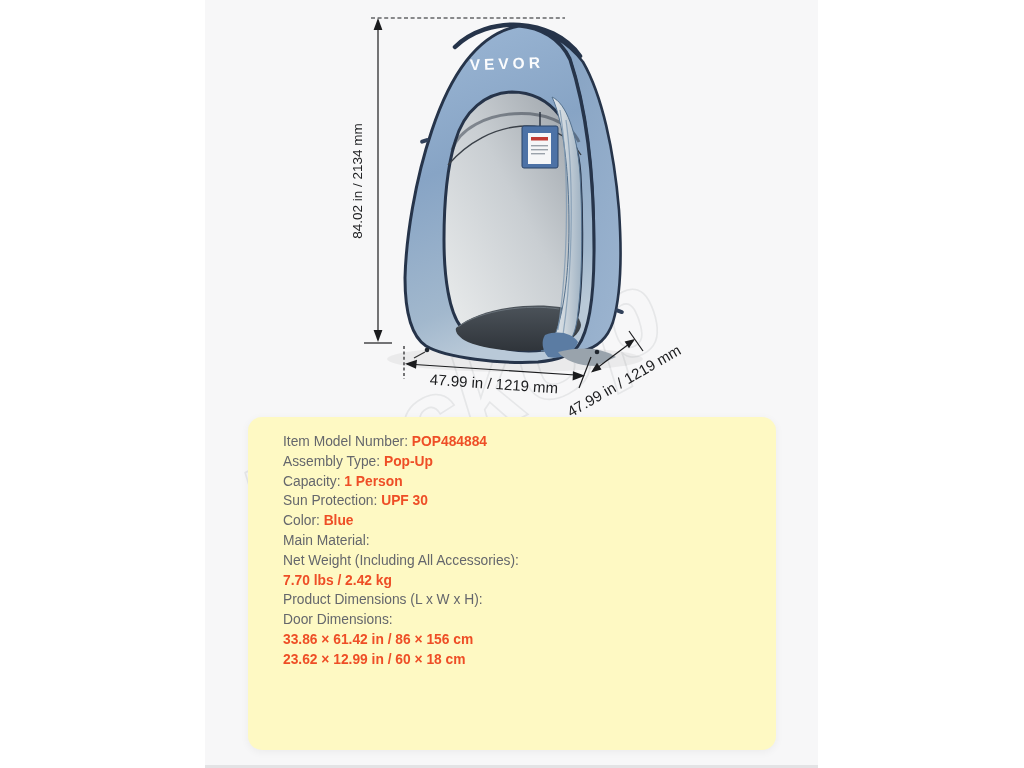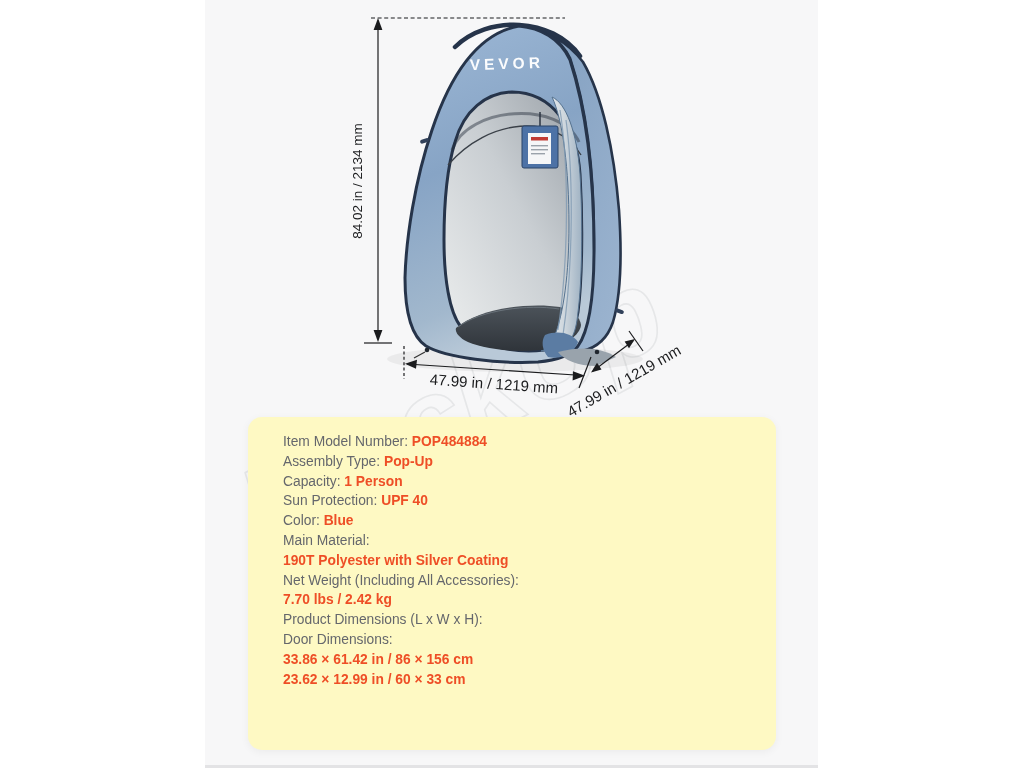--- a/index.html
+++ b/index.html
@@ -151,7 +151,7 @@
     <div class="srow"><span class="lbl">Item Model Number: </span><span class="val">POP484884</span></div>
     <div class="srow"><span class="lbl">Assembly Type: </span><span class="val">Pop-Up</span></div>
     <div class="srow"><span class="lbl">Capacity: </span><span class="val">1 Person</span></div>
-    <div class="srow"><span class="lbl">Sun Protection: </span><span class="val">UPF 40</span></div>
+    <div class="srow"><span class="lbl">Sun Protection: </span><span class="val">UPF 30</span></div>
     <div class="srow"><span class="lbl">Color: </span><span class="val">Blue</span></div>
     <div class="srow"><span class="lbl">Main Material:</span></div>
     <div class="srow"><span class="val">190T Polyester with Silver Coating</span></div>

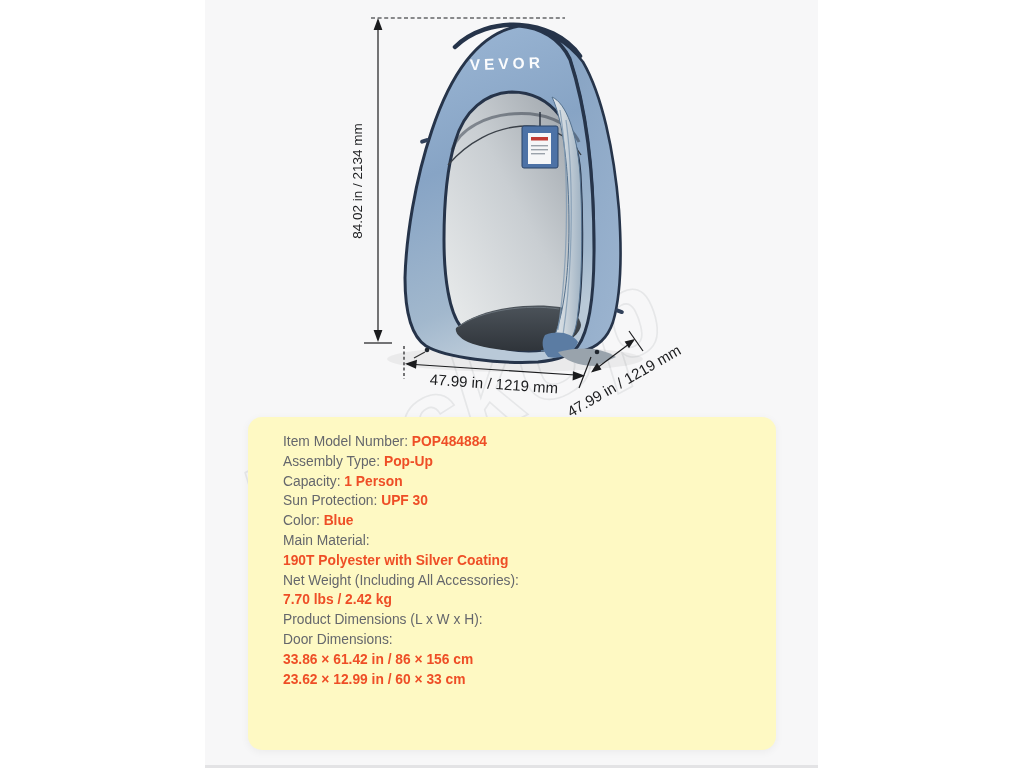--- a/index.html
+++ b/index.html
@@ -154,7 +154,6 @@
     <div class="srow"><span class="lbl">Sun Protection: </span><span class="val">UPF 30</span></div>
     <div class="srow"><span class="lbl">Color: </span><span class="val">Blue</span></div>
     <div class="srow"><span class="lbl">Main Material:</span></div>
-    <div class="srow"><span class="val">190T Polyester with Silver Coating</span></div>
     <div class="srow"><span class="lbl">Net Weight (Including All Accessories):</span></div>
     <div class="srow"><span class="val">7.70 lbs / 2.42 kg</span></div>
     <div class="srow"><span class="lbl">Product Dimensions (L x W x H):</span></div>

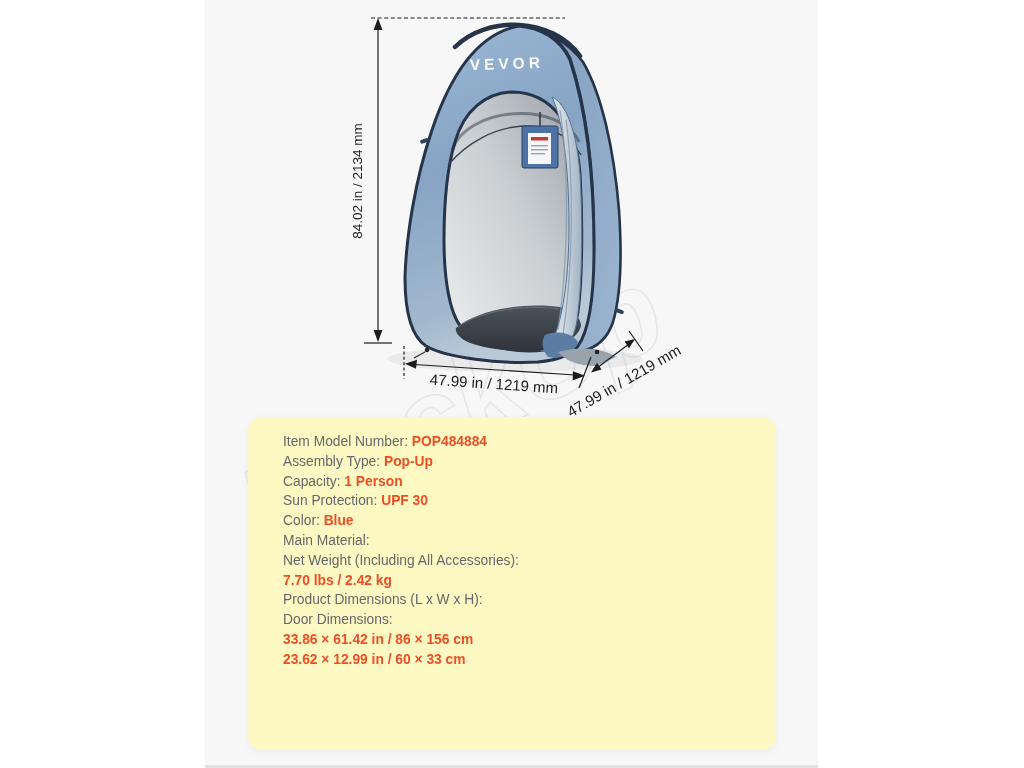--- a/index.html
+++ b/index.html
@@ -159,7 +159,7 @@
     <div class="srow"><span class="lbl">Product Dimensions (L x W x H):</span></div>
     <div class="srow"><span class="lbl">Door Dimensions:</span></div>
     <div class="srow"><span class="val">33.86 × 61.42 in / 86 × 156 cm</span></div>
-    <div class="srow"><span class="val">23.62 × 12.99 in / 60 × 33 cm</span></div>
+    <div class="srow"><span class="val">23.62 × 12.99 in / 60 × 18 cm</span></div>
   </div>
 
 </div>

